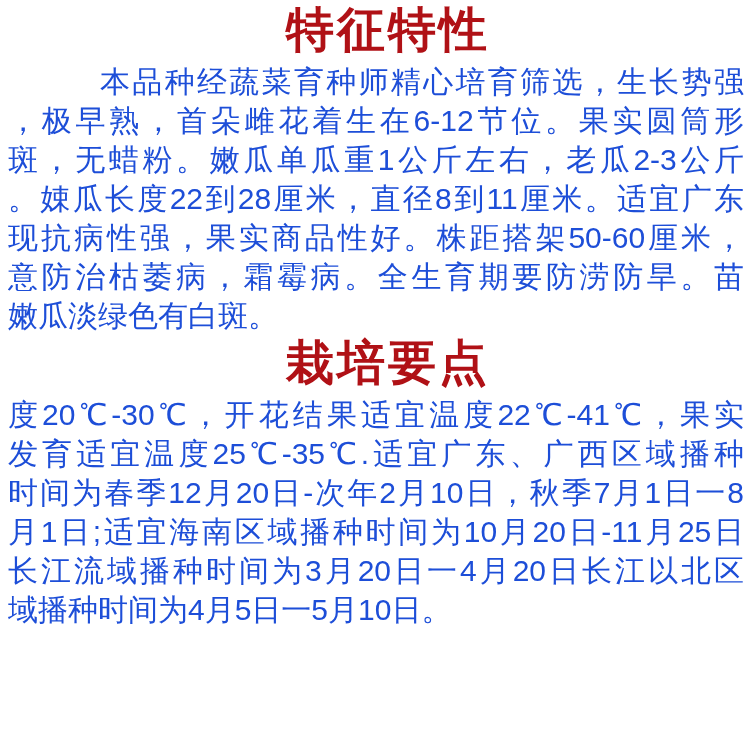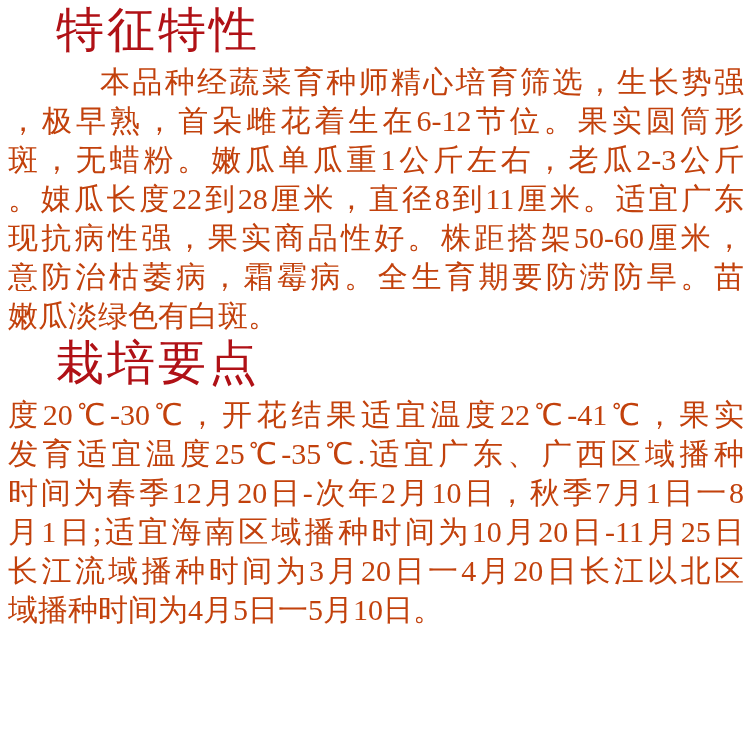--- a/index.html
+++ b/index.html
@@ -21,12 +21,13 @@
   }
   .section-heading {
     font-family: "Liberation Serif", "DejaVu Serif", serif;
-    font-weight: 400;
+    font-weight: 700;
     color: #b01116;
     font-size: 48px;
     line-height: 52px;
     letter-spacing: 3px;
-    margin: 2px 0 6px 48px;
+    margin: 2px 0 6px 24px;
+    text-align: center;
   }
   .para {
     font-family: Liberation Serif, serif;

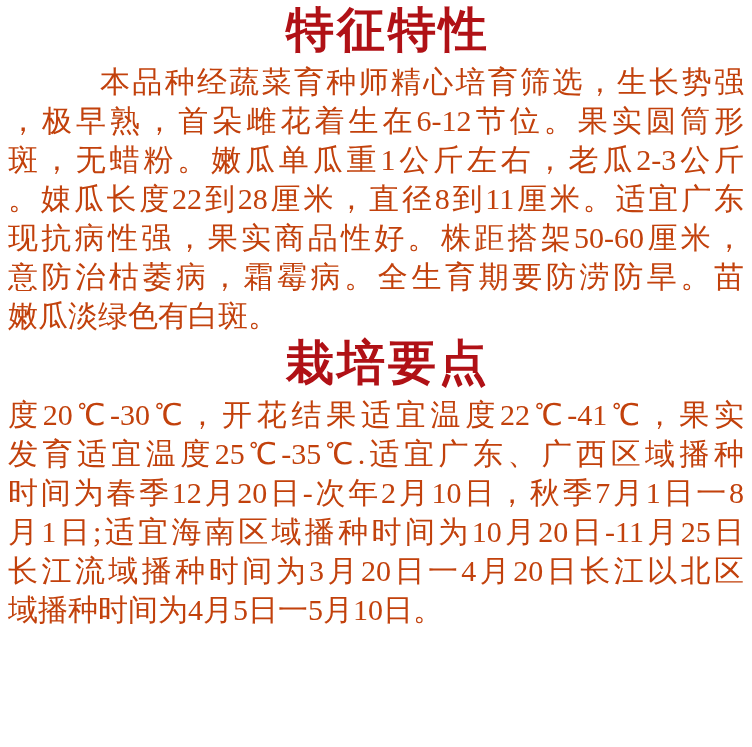--- a/index.html
+++ b/index.html
@@ -30,8 +30,8 @@
     text-align: center;
   }
   .para {
-    font-family: Liberation Serif, serif;
-    color: #c2410c;
+    font-family: Liberation Sans, sans-serif;
+    color: #1d4ed8;
     font-size: 30px;
     line-height: 39px;
   }

